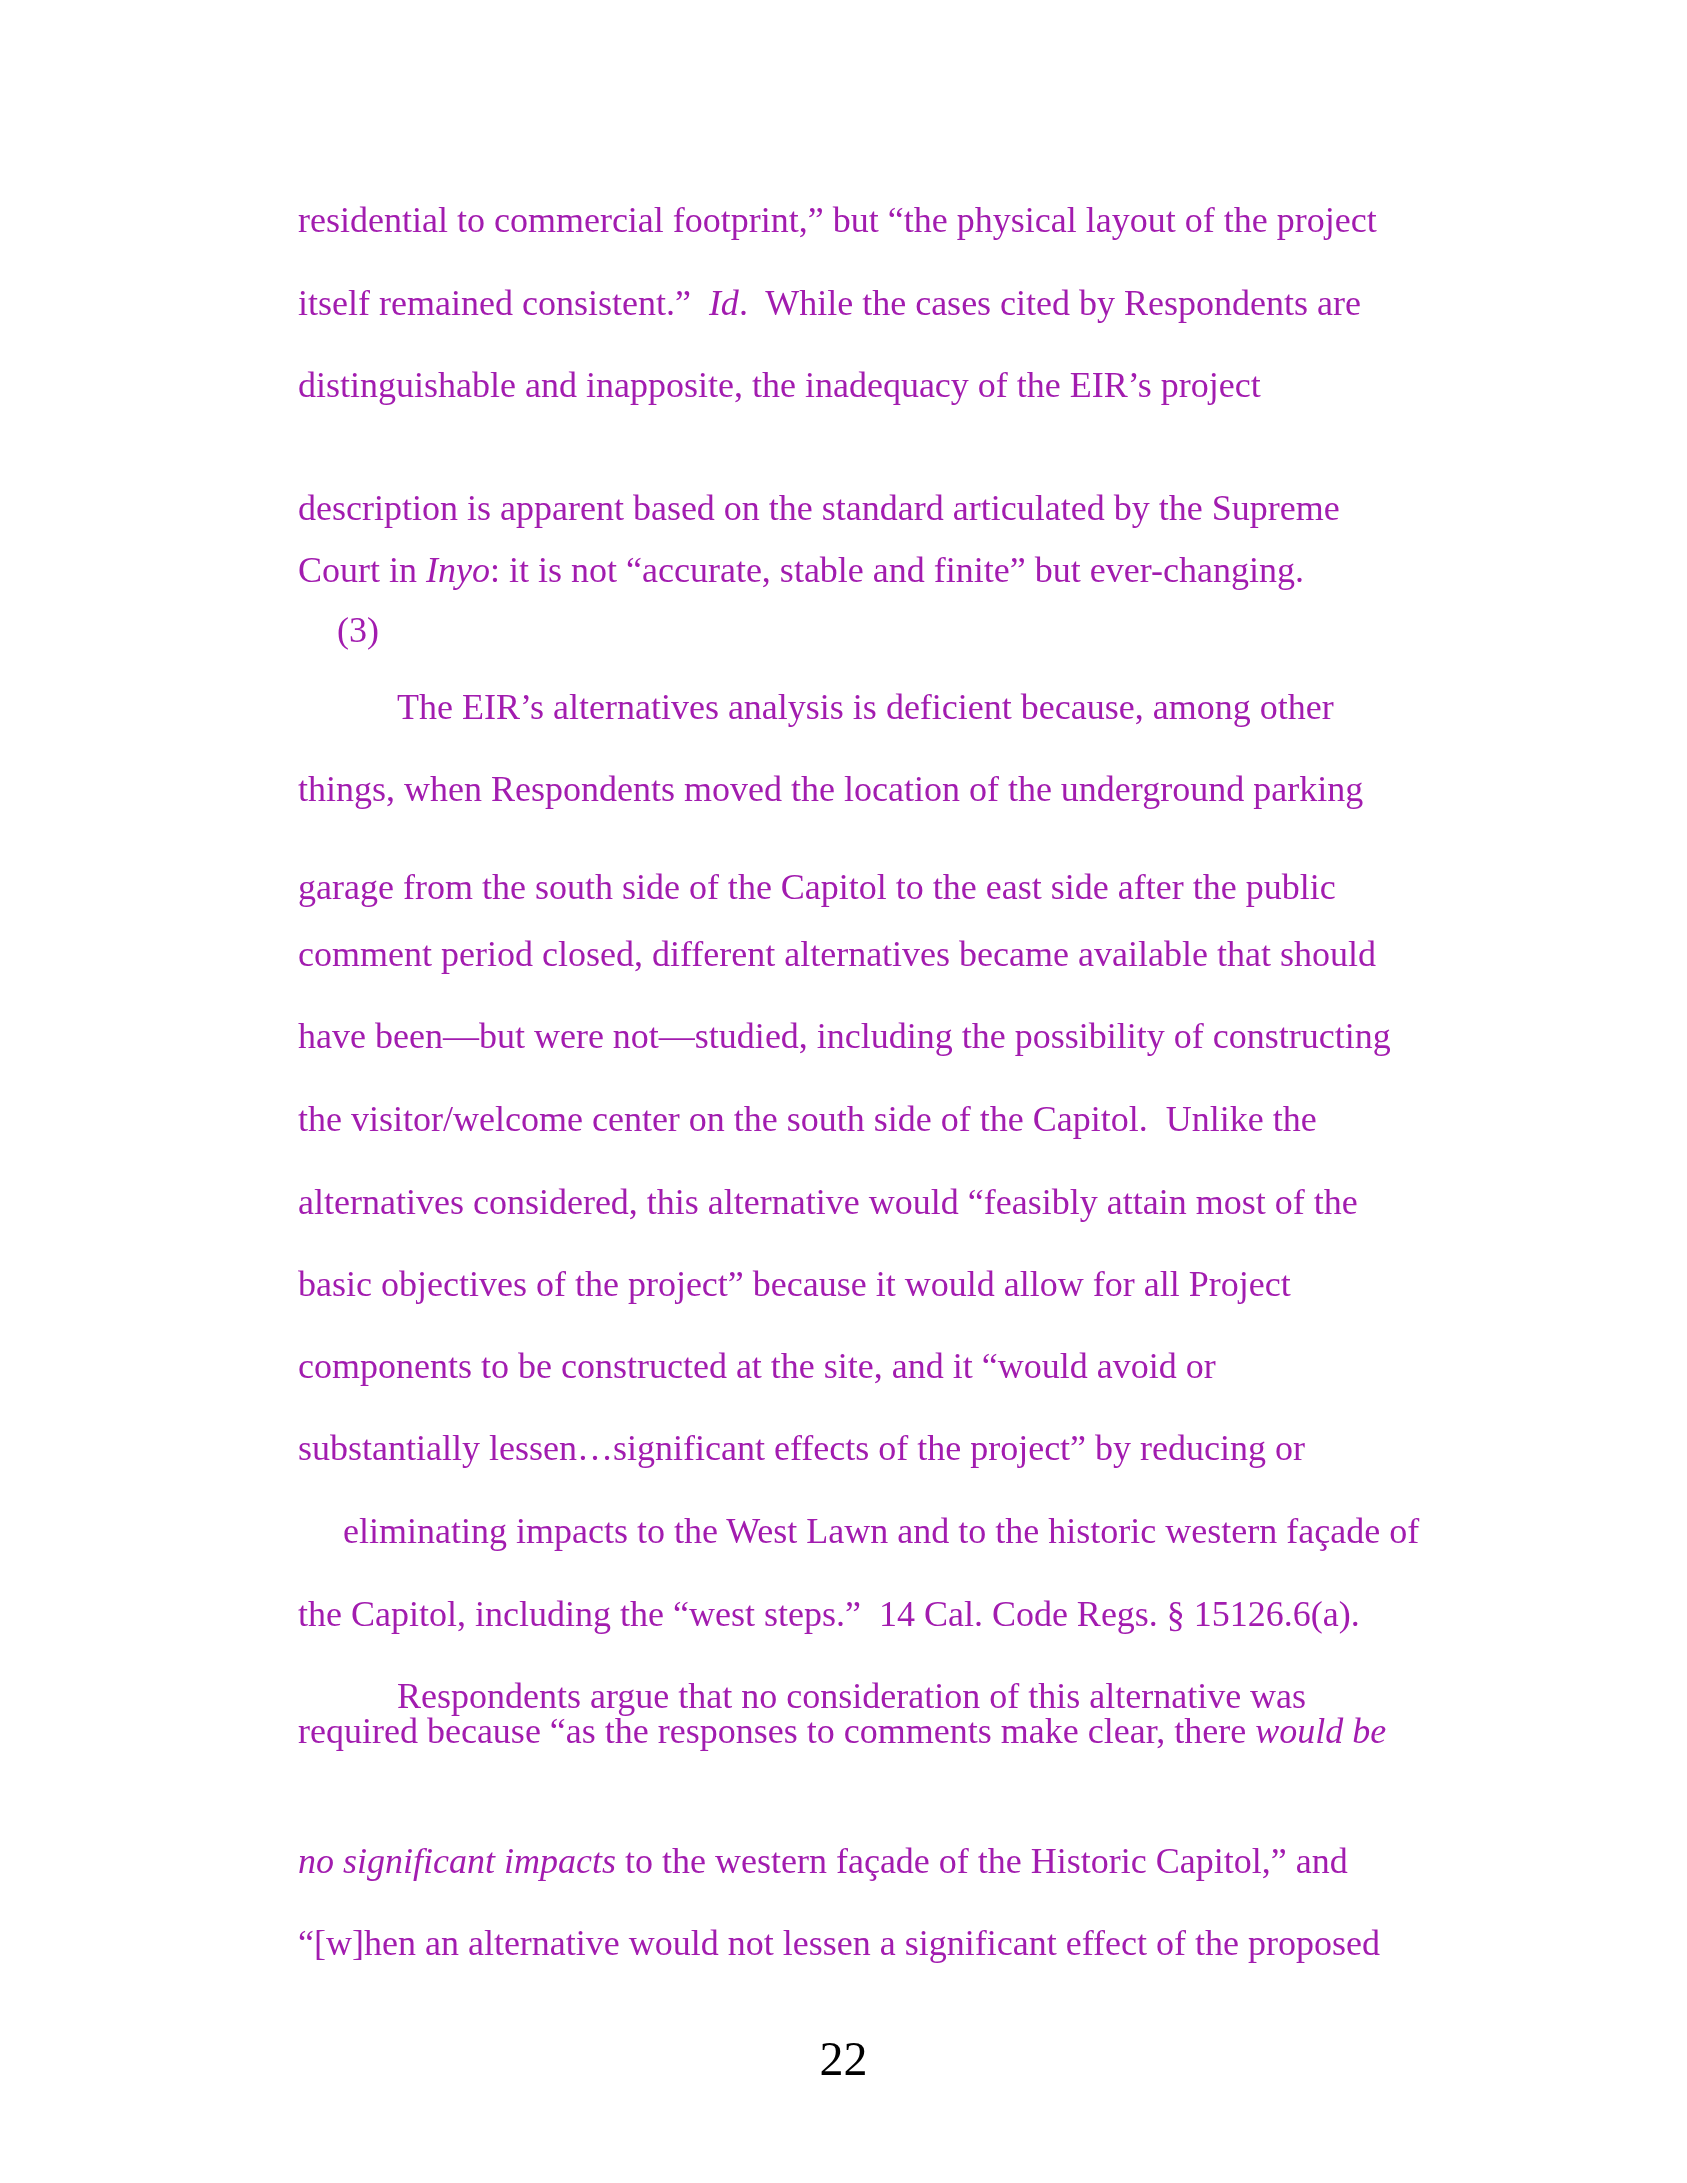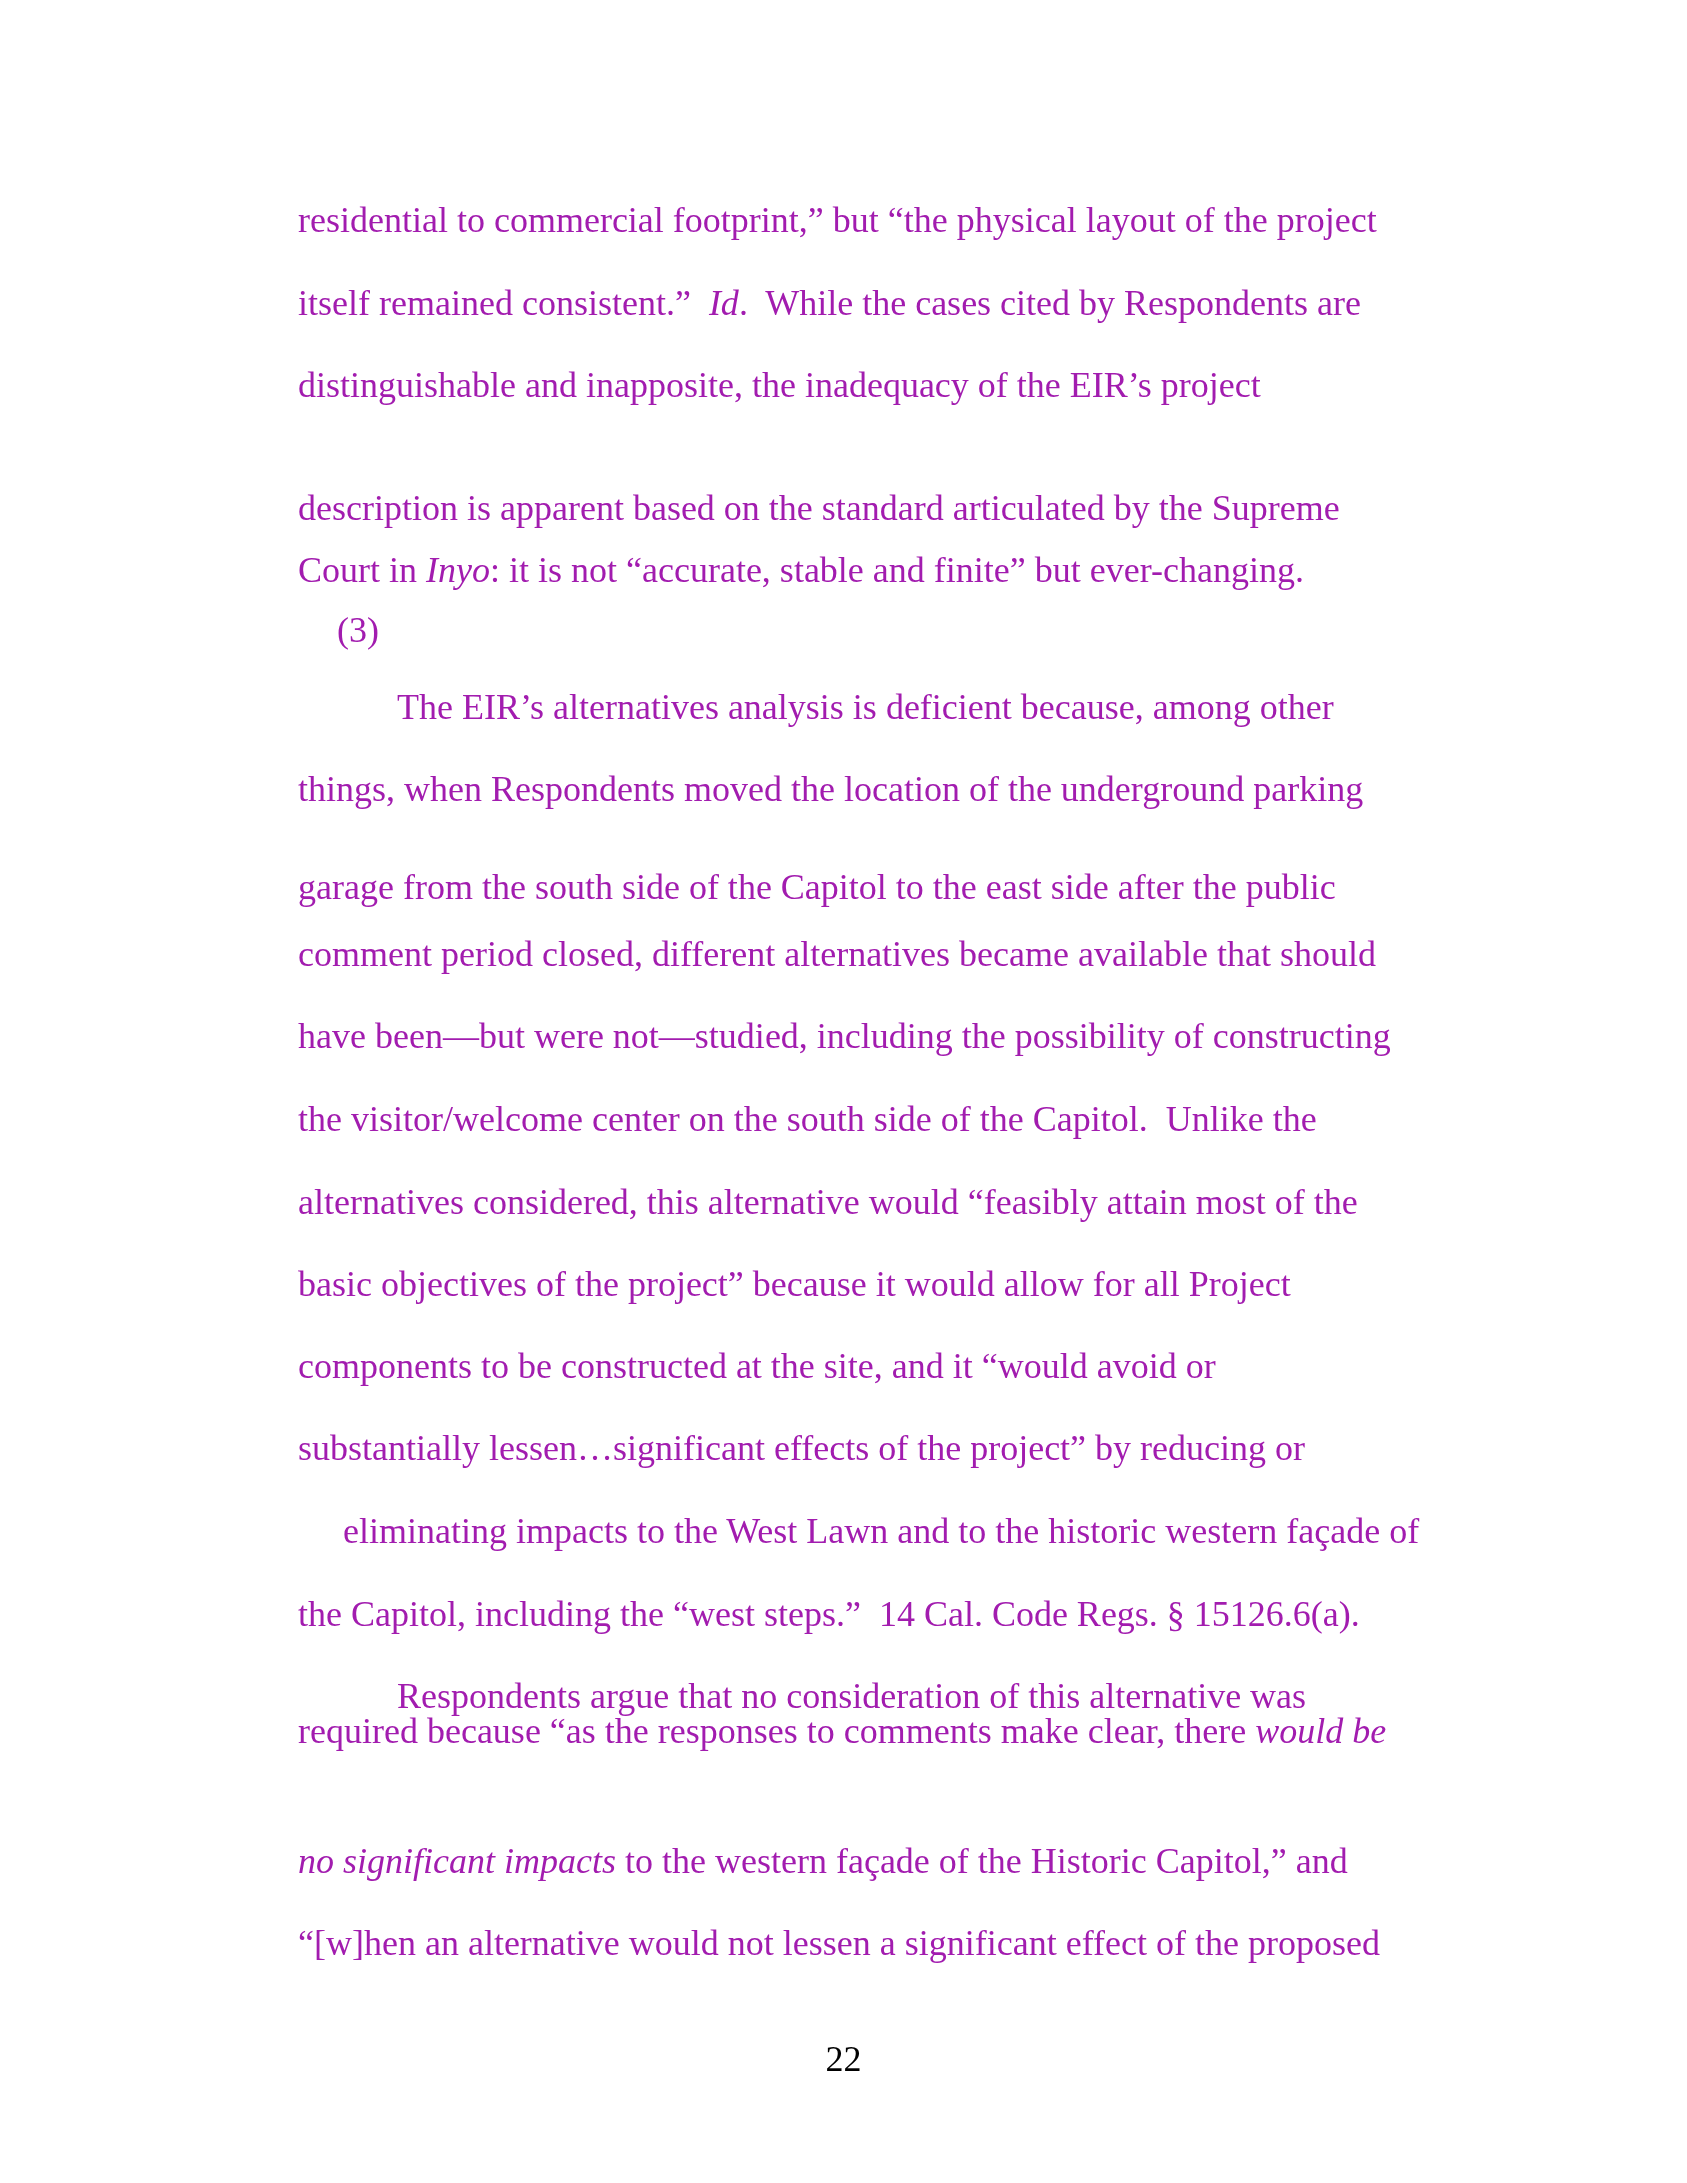--- a/index.html
+++ b/index.html
@@ -20,7 +20,7 @@
   .pagenum {
     position: absolute; left: 0; width: 1687px; text-align: center;
     font-family: "Liberation Serif", "DejaVu Serif", serif;
-    font-size: 36px; line-height: 40px; color: #000000;
+    font-size: 48px; line-height: 40px; color: #000000;
   }
 </style>
 </head>

